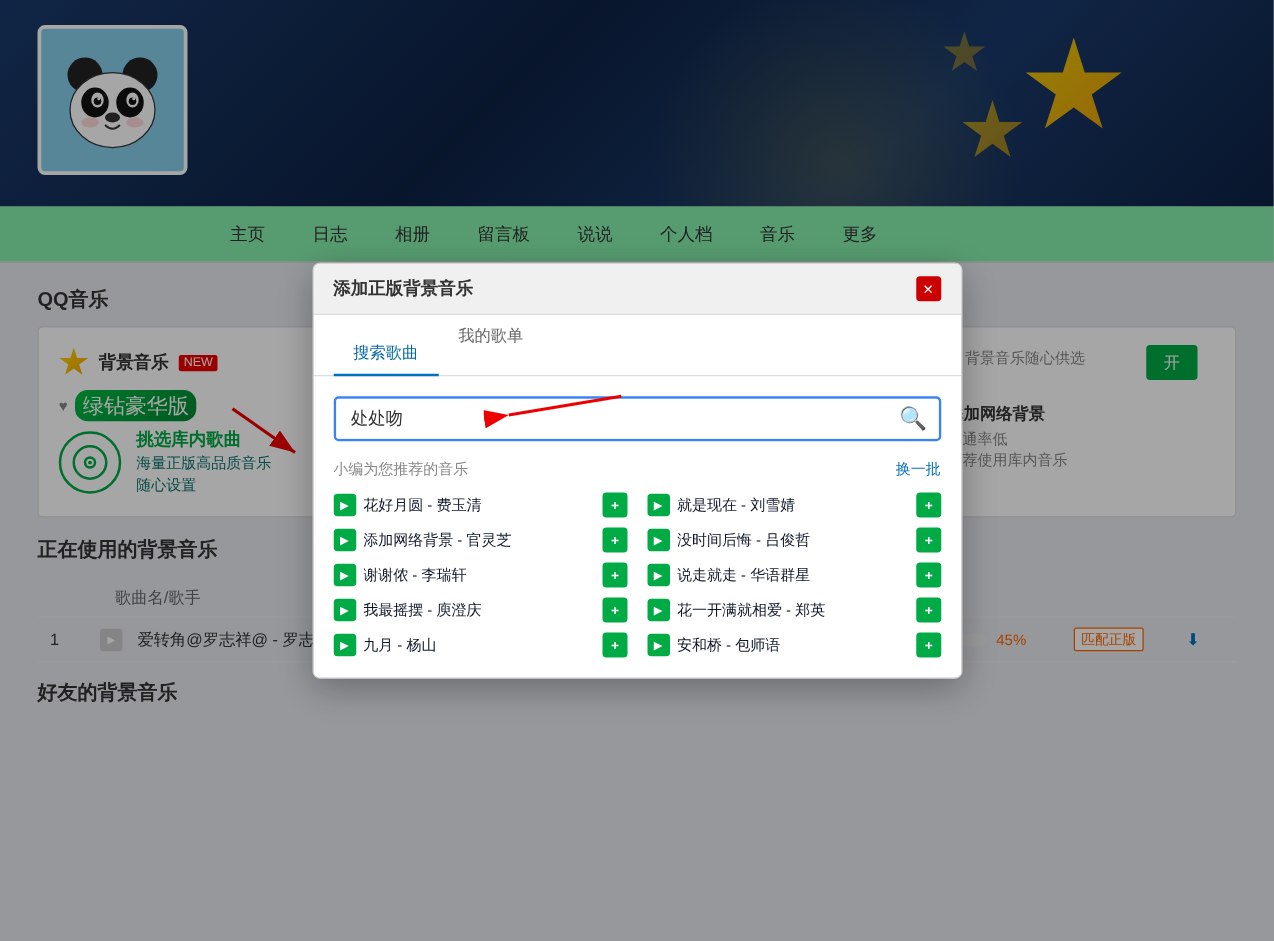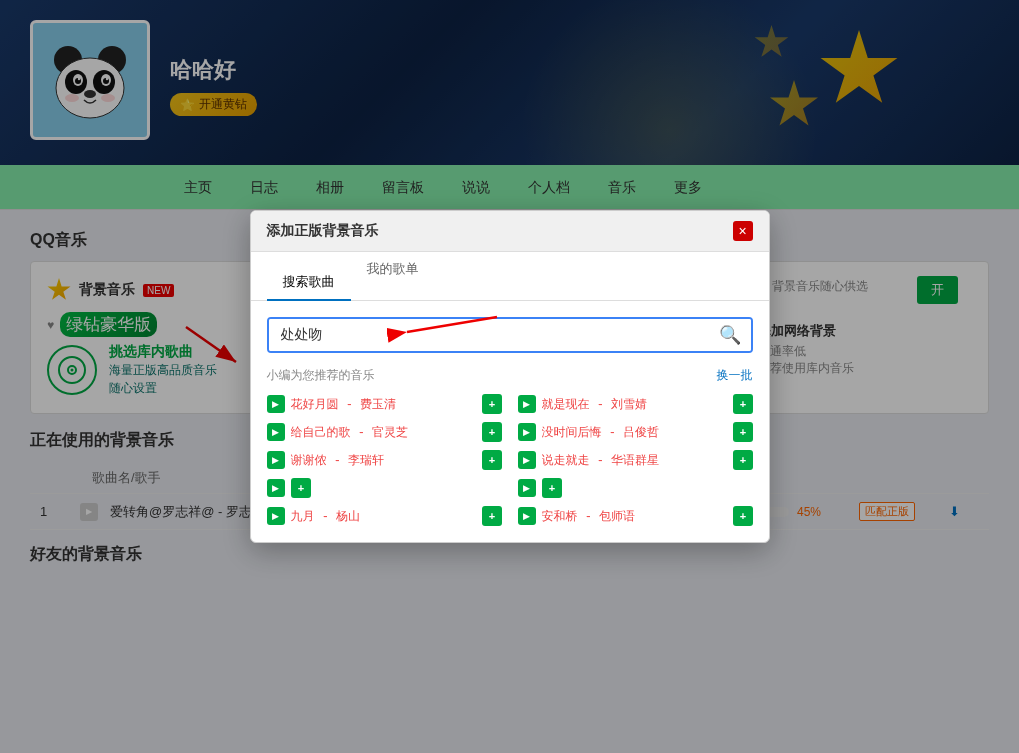--- a/index.html
+++ b/index.html
@@ -380,13 +380,6 @@
       </svg>
     </div>
   </div>
-  <div class="username-area">
-    <div class="username">哈哈好</div>
-    <button class="vip-btn">
-      <span>⭐</span>
-      <span>开通黄钻</span>
-    </button>
-  </div>
 </div>
 
 <div class="nav-bar">

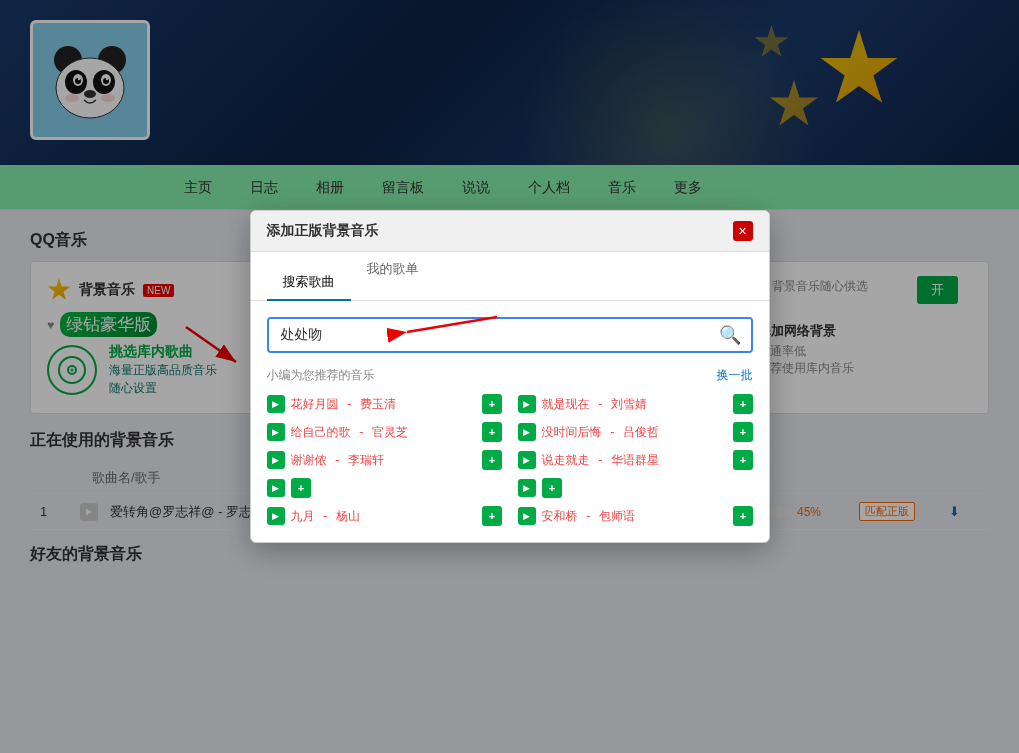--- a/index.html
+++ b/index.html
@@ -263,7 +263,7 @@
       margin-bottom: -1px;
     }
     .modal-tab.active {
-      color: #000000;
+      color: #0369a1;
       border-bottom-color: #0070c0;
       margin-top: 13px;
     }

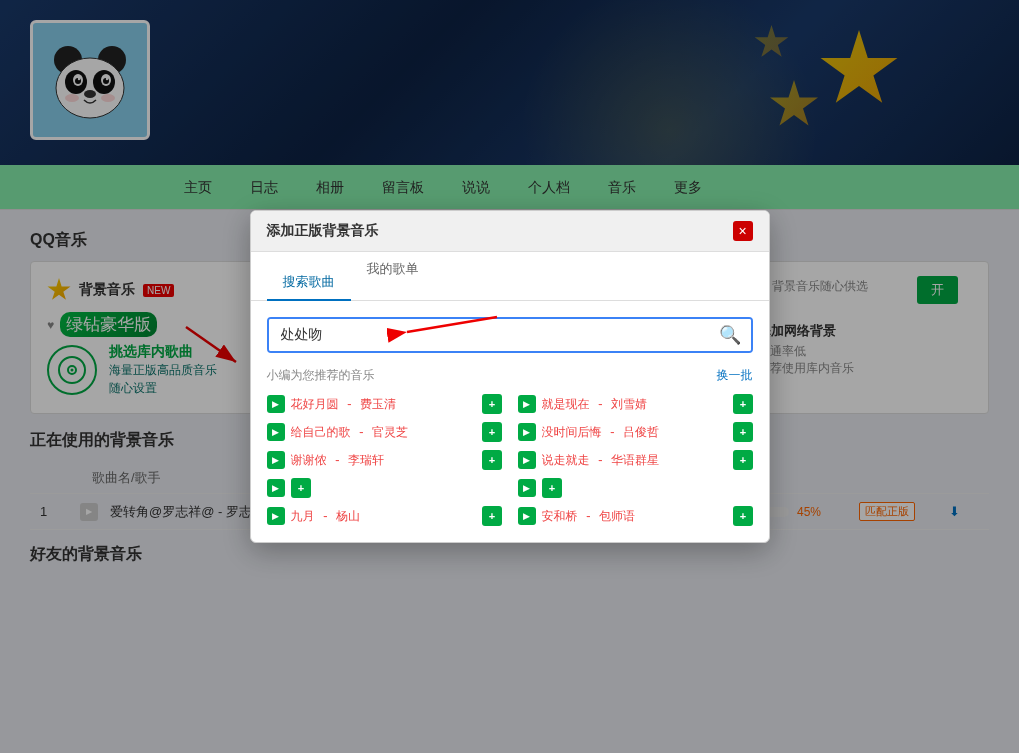--- a/index.html
+++ b/index.html
@@ -315,8 +315,8 @@
       flex-shrink: 0; cursor: pointer;
     }
     .song-name {
-      flex: 1; color: #ef4444;
-      white-space: nowrap; overflow: hidden; text-overflow: ellipsis; font-family: Liberation Mono, monospace;
+      flex: 1; color: #0f172a;
+      white-space: nowrap; overflow: hidden; text-overflow: ellipsis;
     }
     .song-add-btn {
       width: 20px; height: 20px;

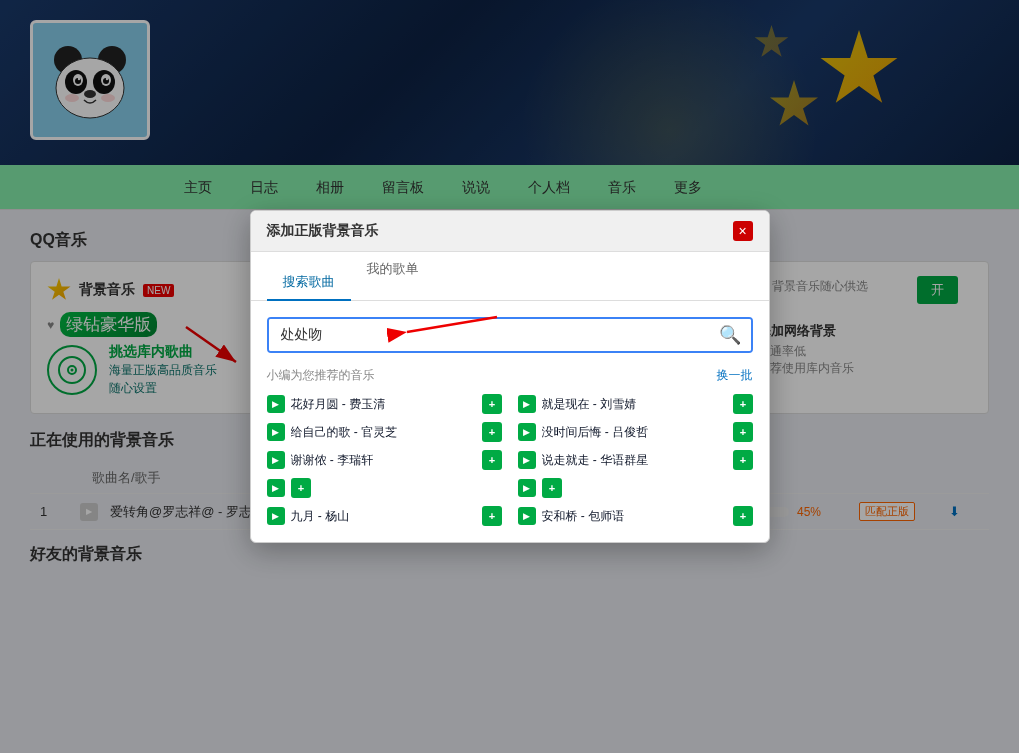--- a/index.html
+++ b/index.html
@@ -551,7 +551,7 @@
 
         <div class="song-item">
           <div class="song-play-btn">▶</div>
-          <span class="song-name">给自己的歌 - 官灵芝</span>
+          <span class="song-name">添加网络背景 - 官灵芝</span>
           <div class="song-add-btn">
             <svg width="14" height="14" viewBox="0 0 14 14">
                 <rect x="0" y="0" width="14" height="14" rx="2" fill="#00aa44"></rect>

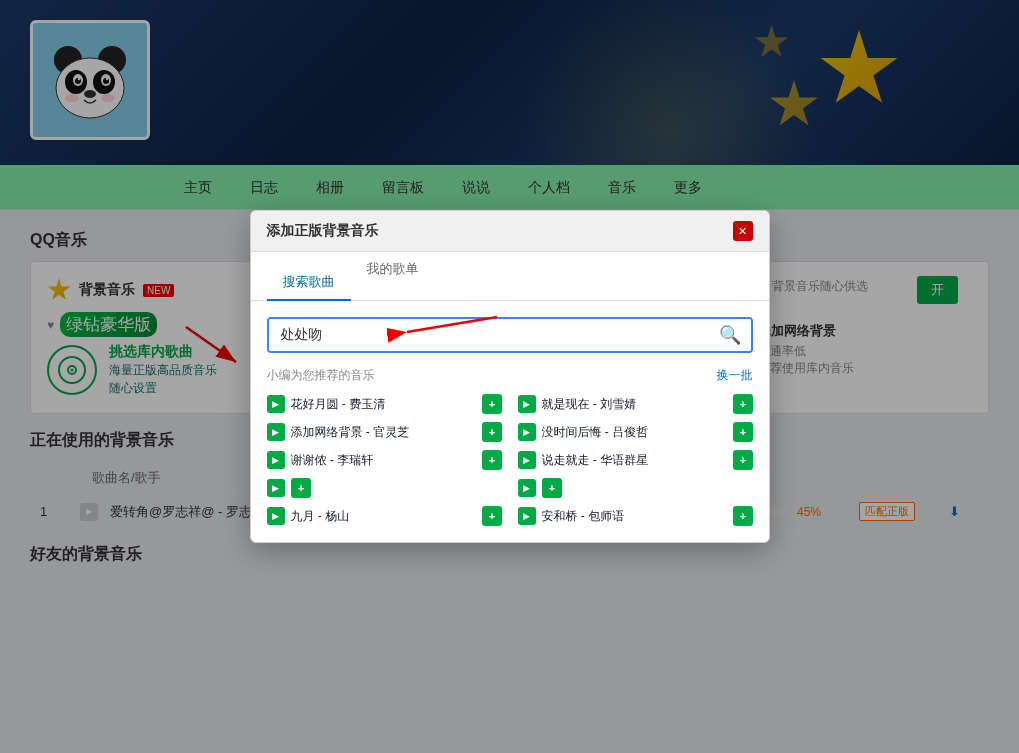--- a/index.html
+++ b/index.html
@@ -595,6 +595,7 @@
 
         <div class="song-item">
           <div class="song-play-btn">▶</div>
+          <span class="song-name">我最摇摆 - 庾澄庆</span>
           <div class="song-add-btn">
             <svg width="14" height="14" viewBox="0 0 14 14">
                 <rect x="0" y="0" width="14" height="14" rx="2" fill="#00aa44"></rect>

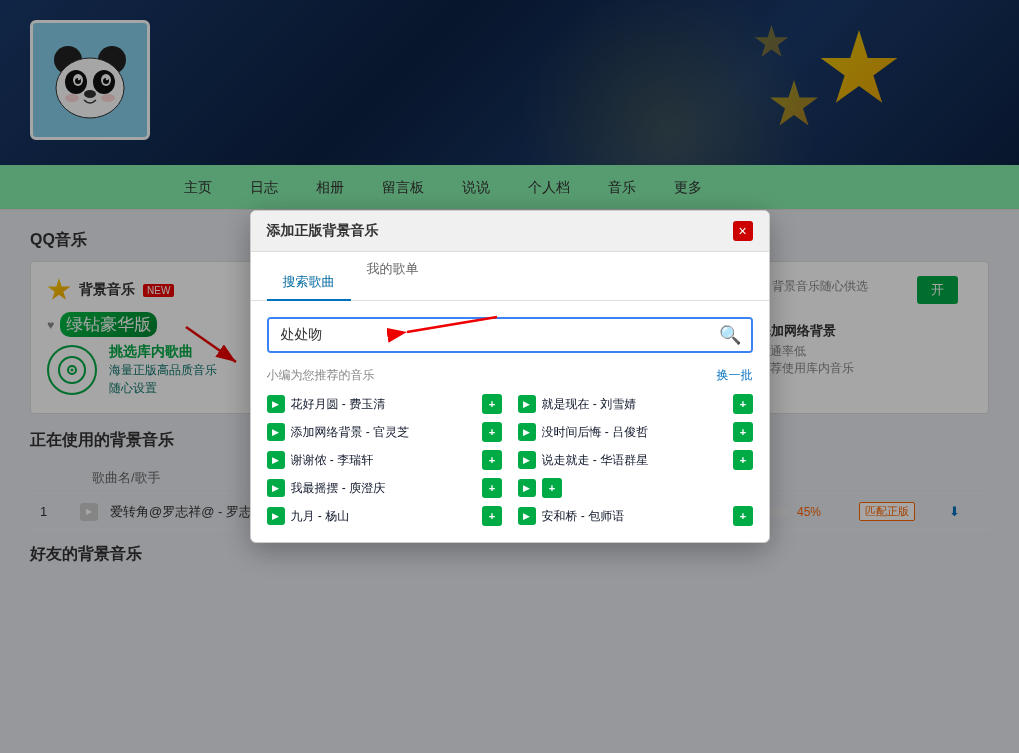--- a/index.html
+++ b/index.html
@@ -606,6 +606,7 @@
 
         <div class="song-item">
           <div class="song-play-btn">▶</div>
+          <span class="song-name">花一开满就相爱 - 郑英</span>
           <div class="song-add-btn">
             <svg width="14" height="14" viewBox="0 0 14 14">
                 <rect x="0" y="0" width="14" height="14" rx="2" fill="#00aa44"></rect>

